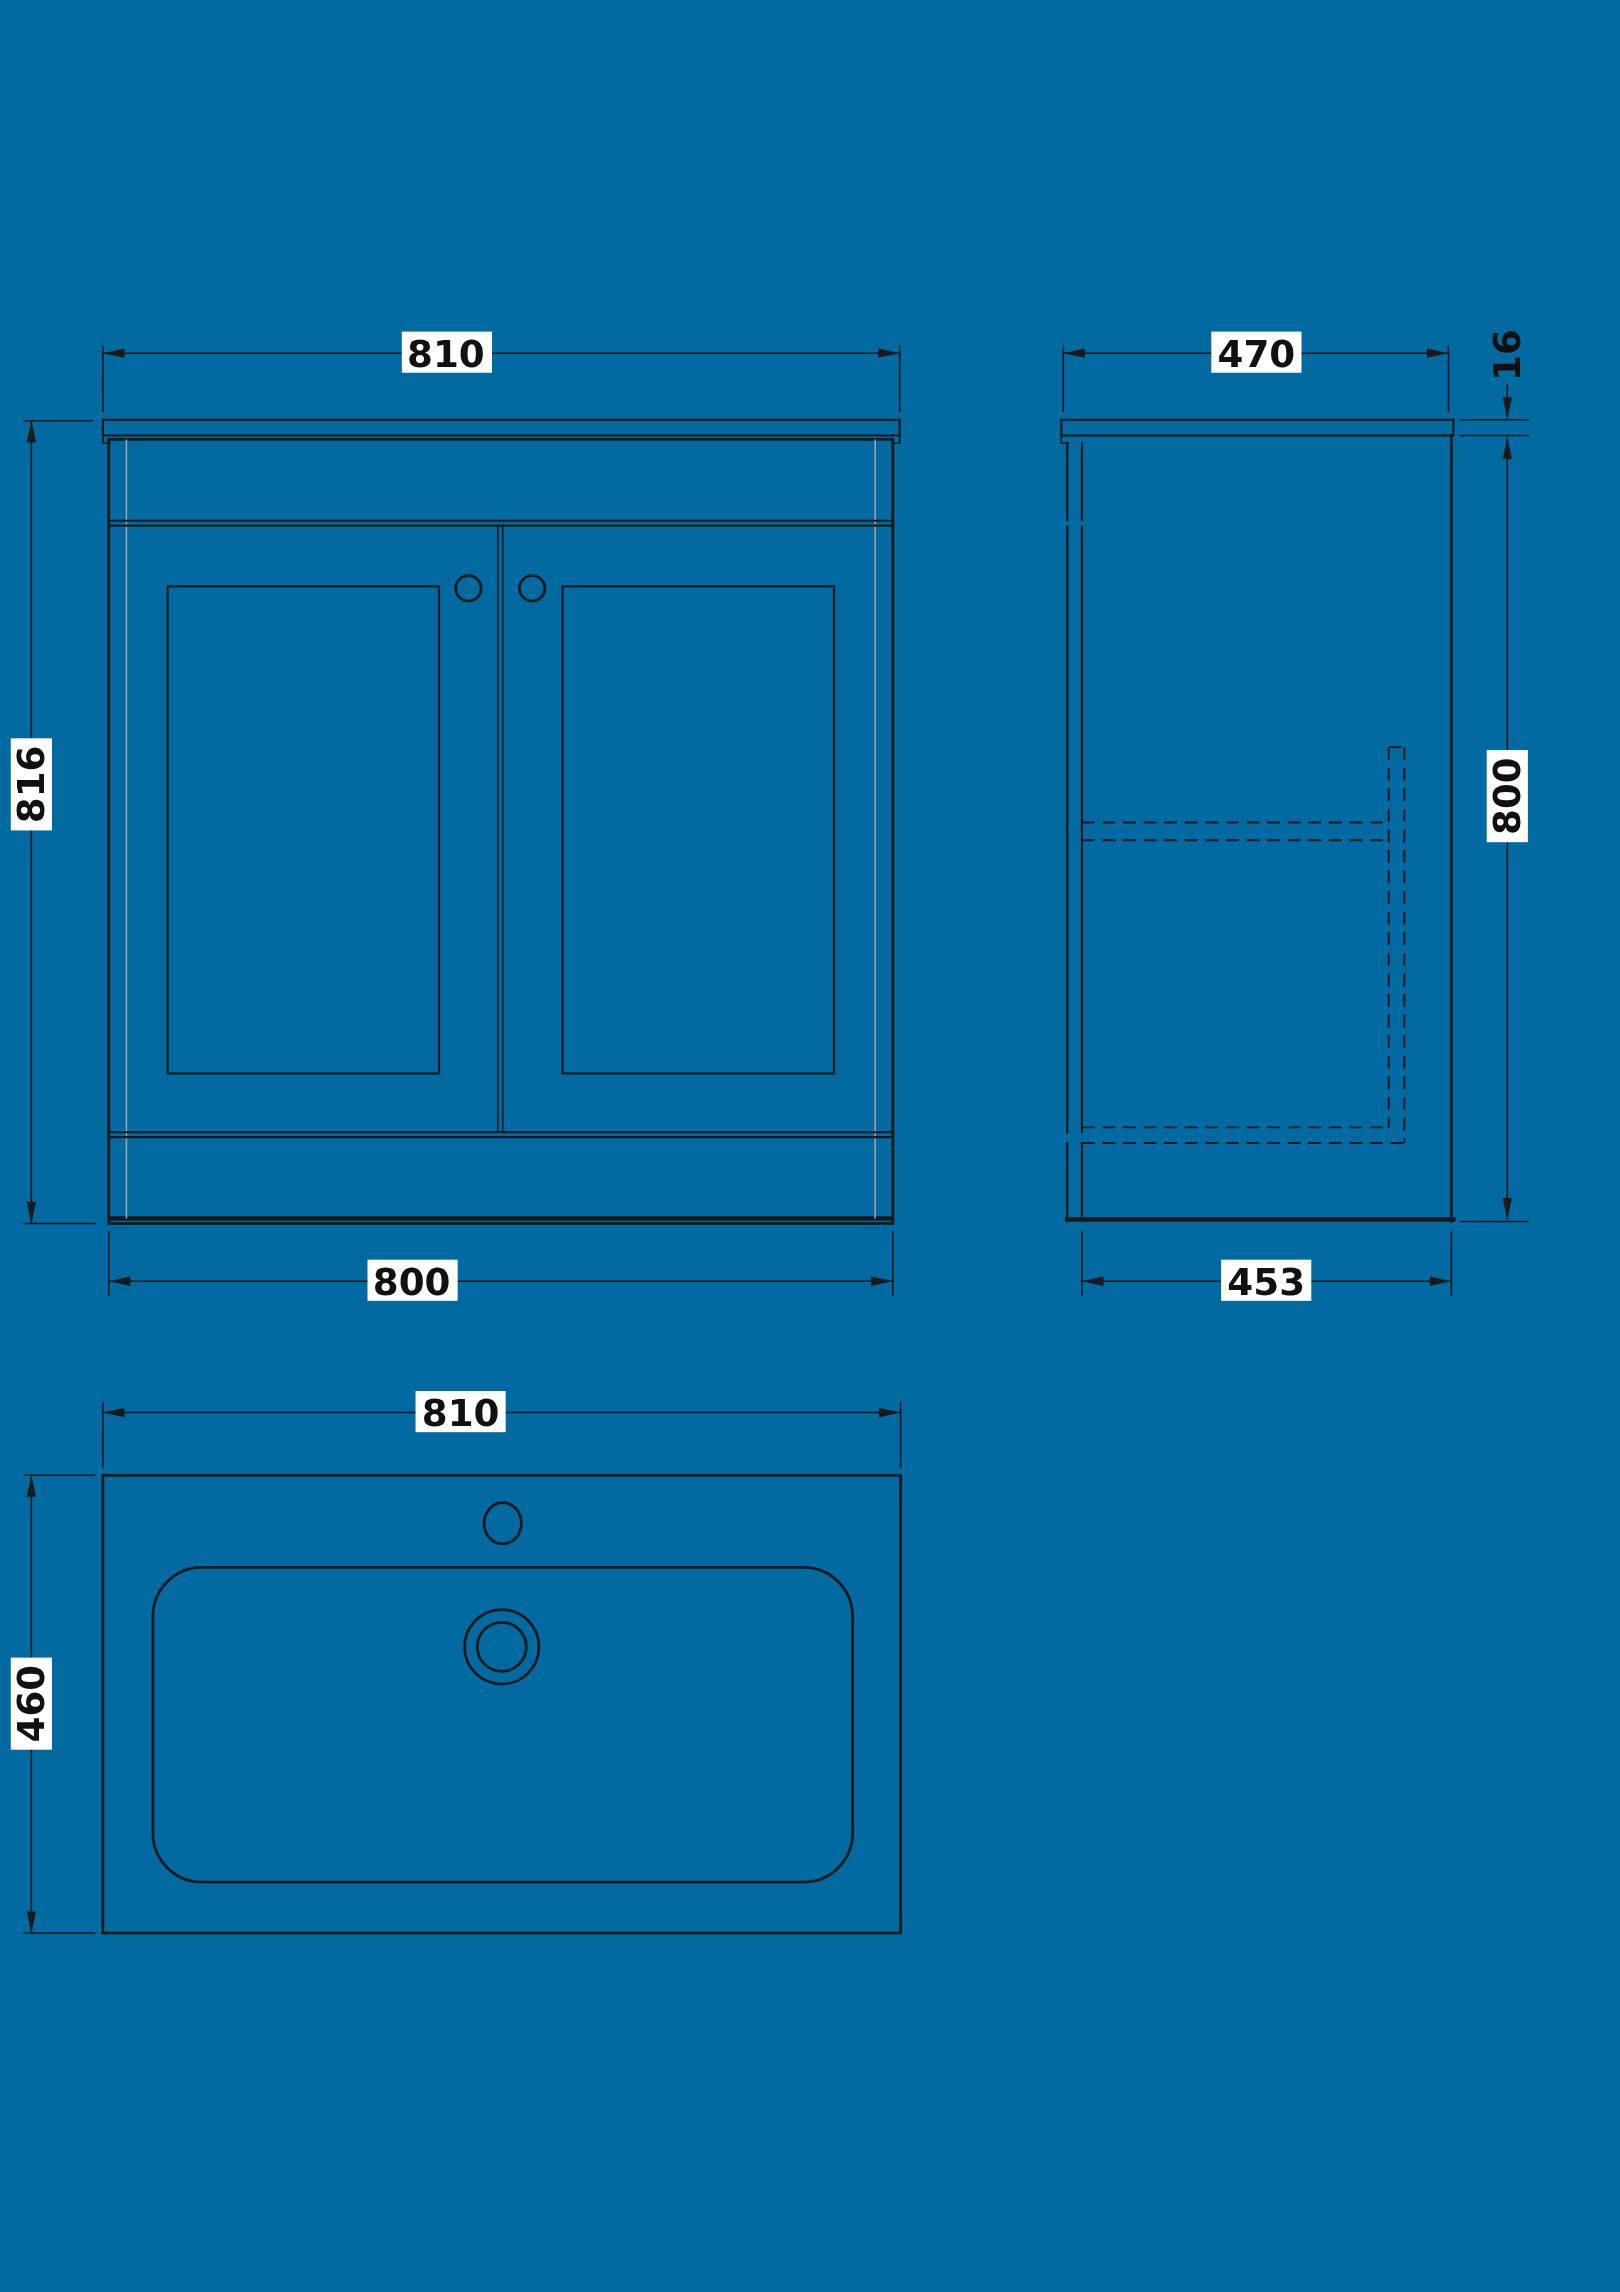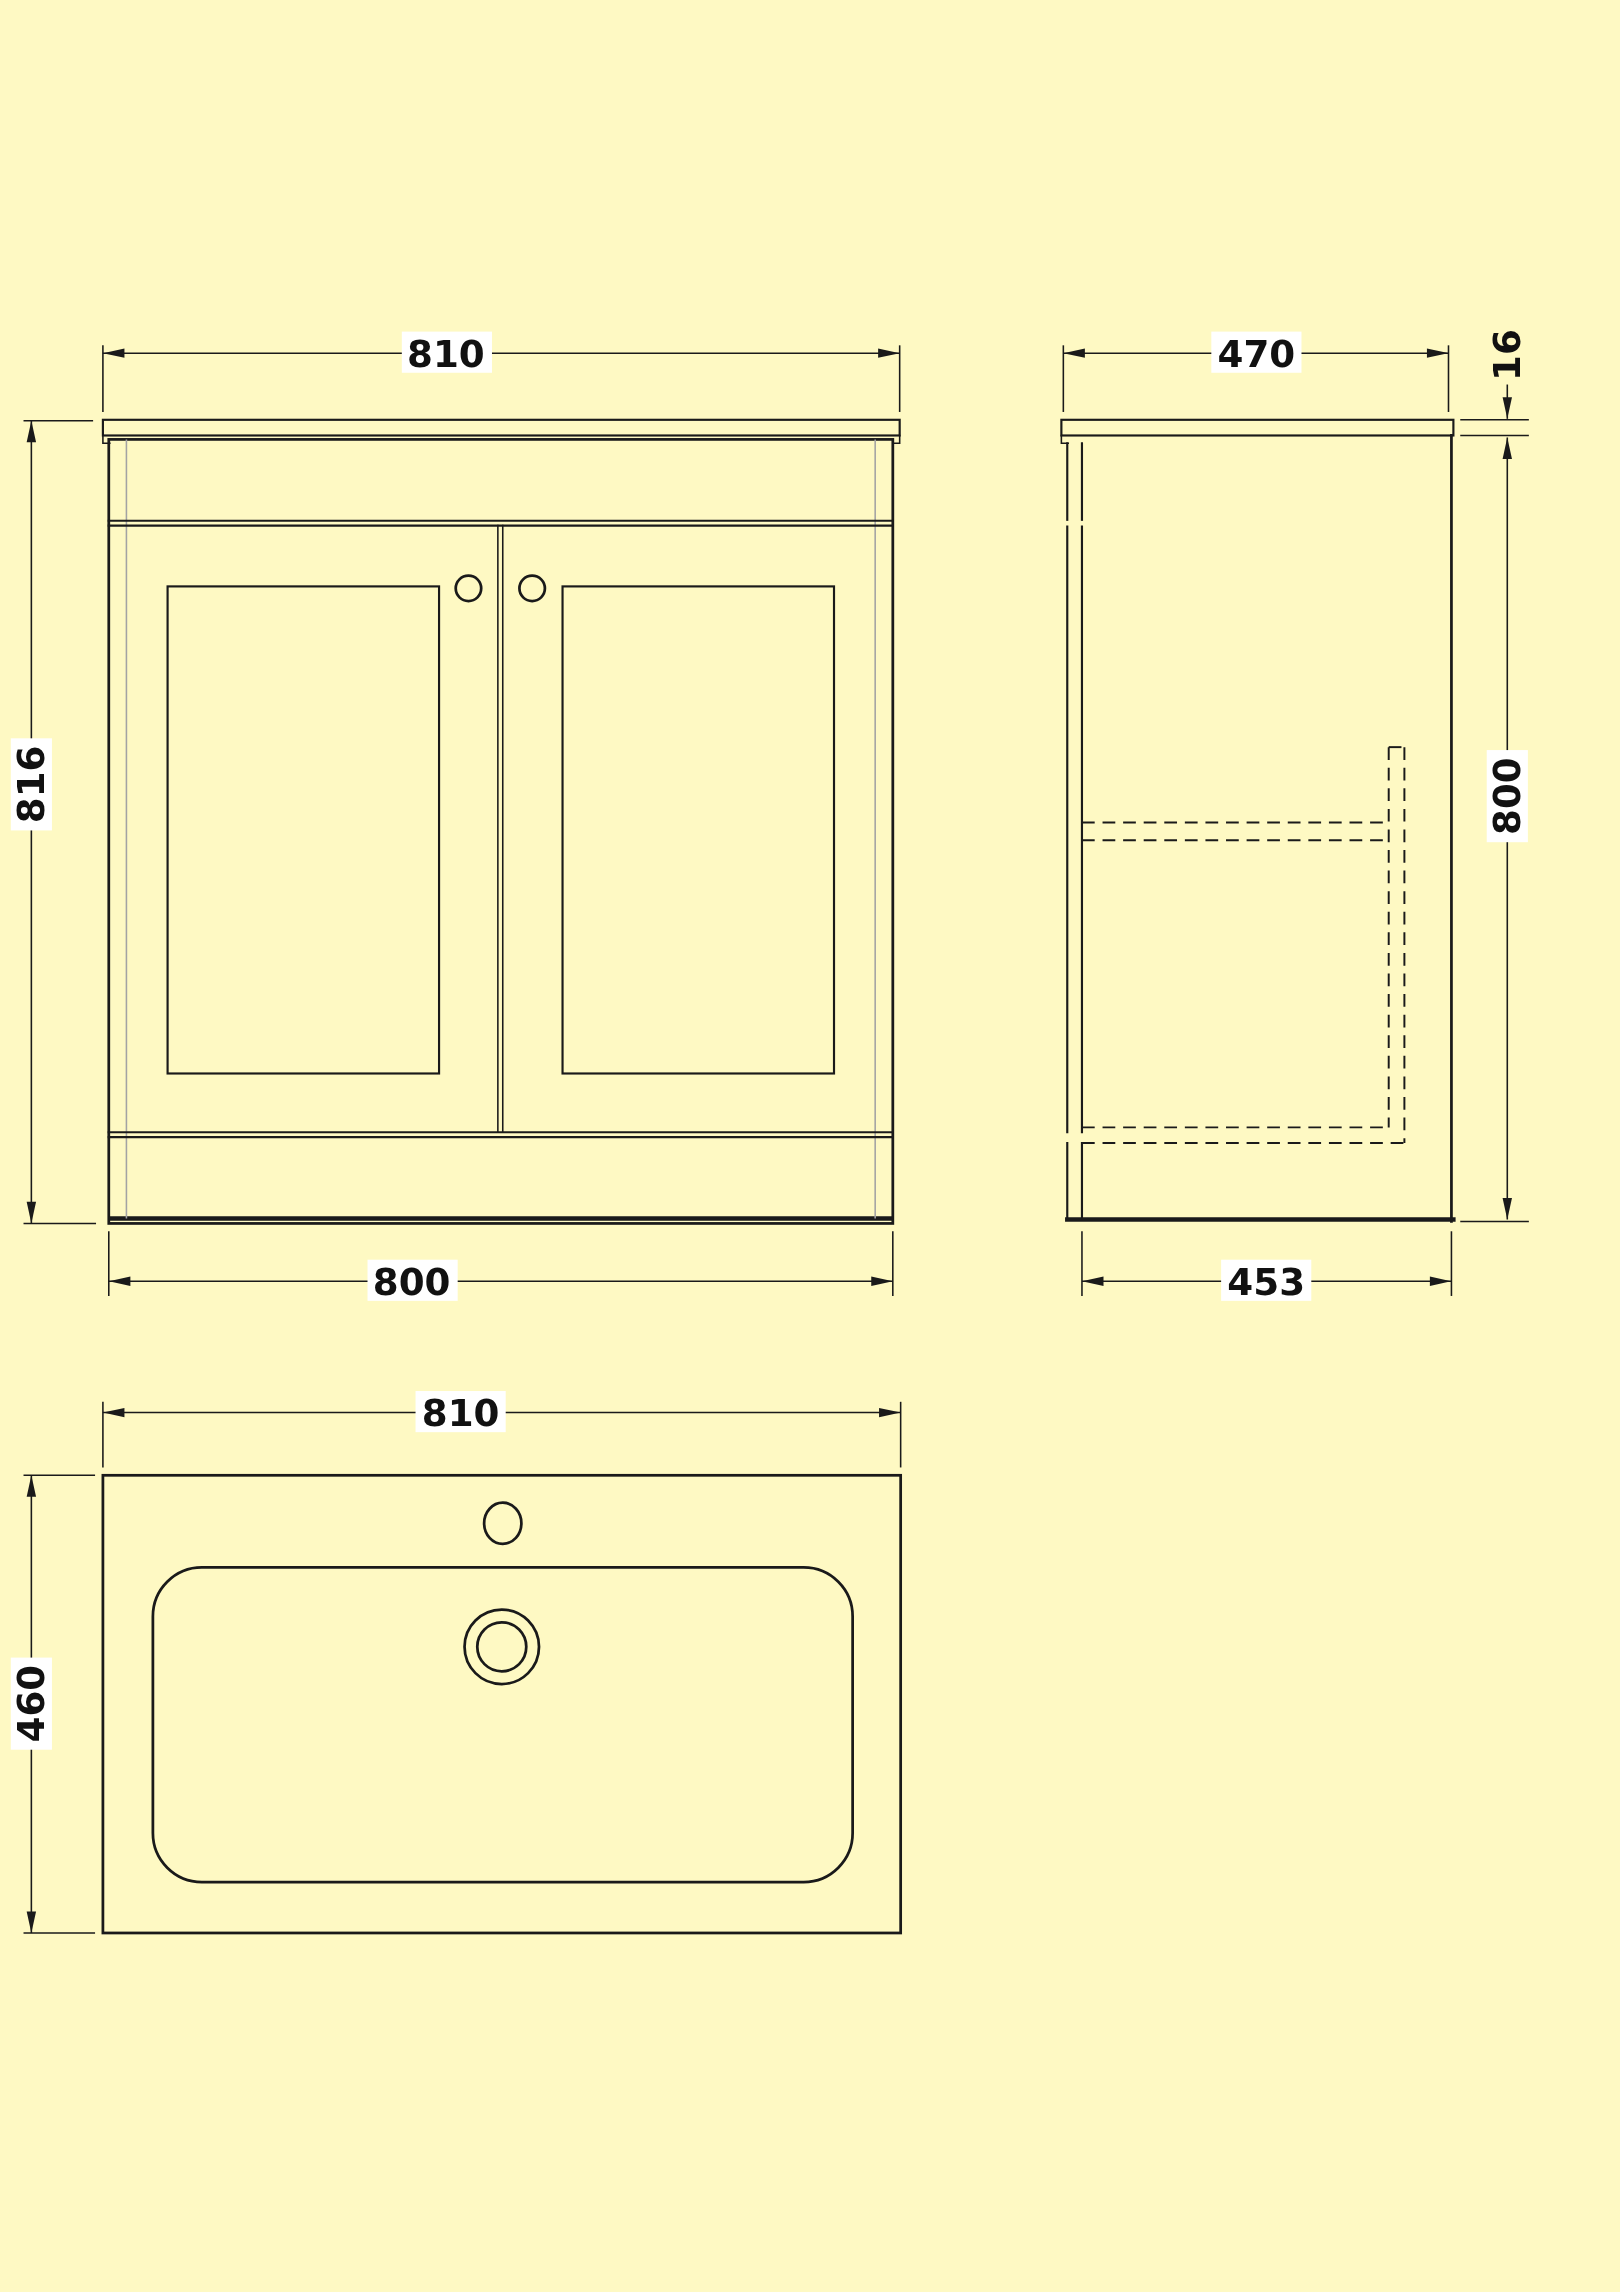--- a/index.html
+++ b/index.html
@@ -3,7 +3,7 @@
 <meta charset="utf-8">
 <style>
   html,body{margin:0;padding:0;background:#ffffff;}
-  .canvas{position:relative;width:1620px;height:2293px;background:#fef9c3;overflow:hidden;}
+  .canvas{position:relative;width:1620px;height:2293px;background:#0369a1;overflow:hidden;}
   svg{display:block;width:1620px;height:2293px;}
   .ln{stroke:#1a1a1a;fill:none;stroke-linecap:square;}
   .w1{stroke-width:1.6;}

